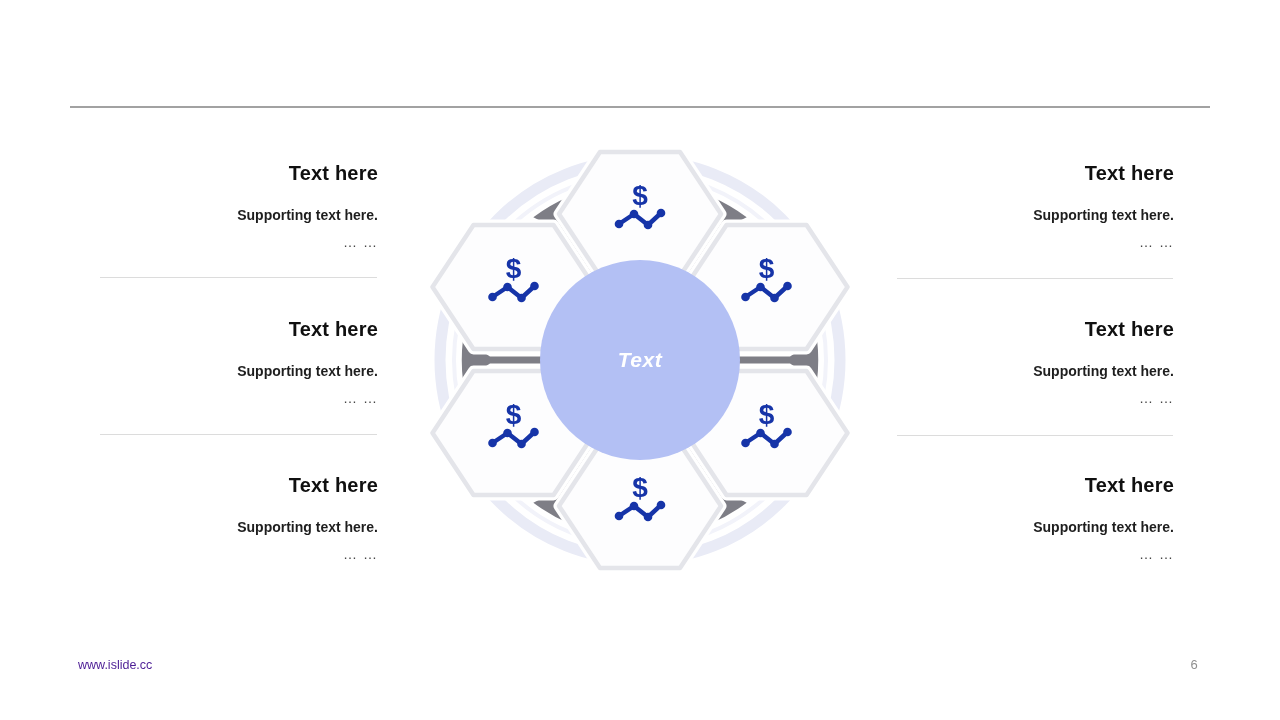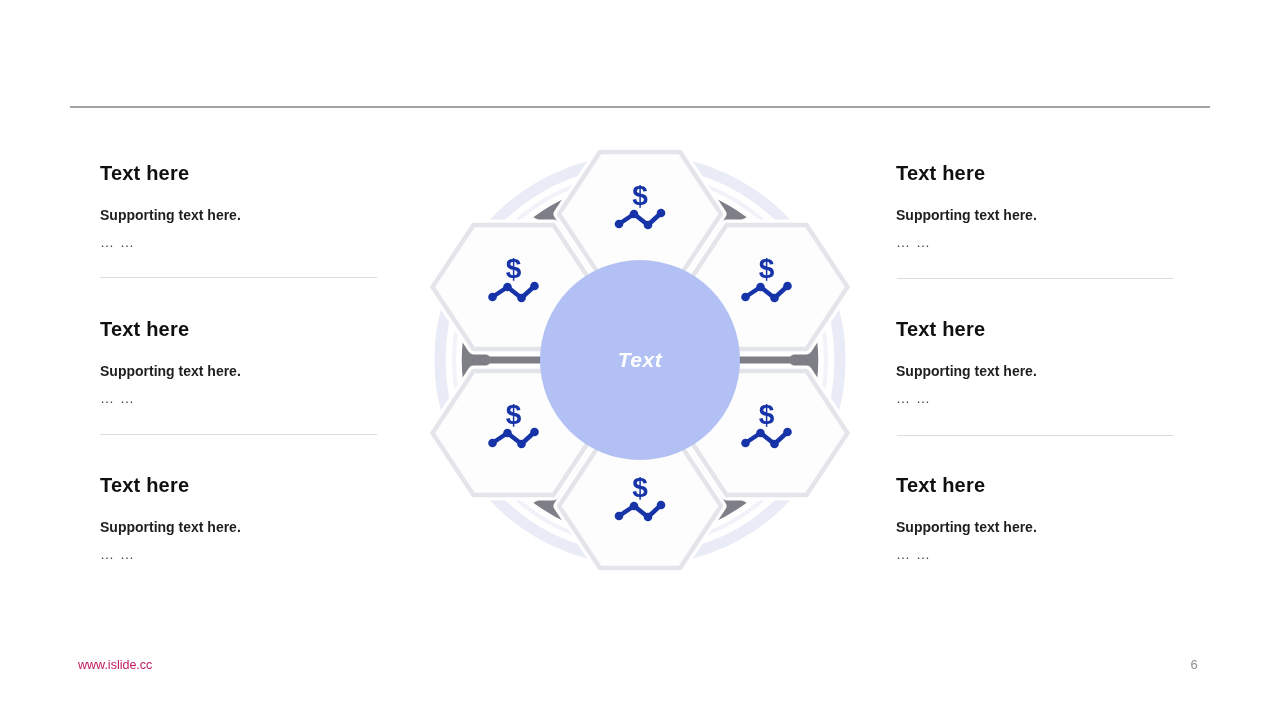--- a/index.html
+++ b/index.html
@@ -8,7 +8,7 @@
     font-family:"Liberation Sans",sans-serif;overflow:hidden;
   }
   .top-rule{position:absolute;left:70px;top:106px;width:1140px;height:2px;background:#a2a2a2;}
-  .text-block{position:absolute;width:278px;text-align:left;}
+  .text-block{position:absolute;width:278px;text-align:right;}
   .text-block h3{margin:0;font-size:20px;line-height:24px;font-weight:bold;color:#101010;letter-spacing:.2px;}
   .text-block .sub{margin:21px 0 0;font-size:14px;line-height:18px;color:#1e1e1e;font-weight:bold;}
   .text-block .dots{margin:9px 0 0;font-size:14px;line-height:18px;color:#454545;letter-spacing:1px;}

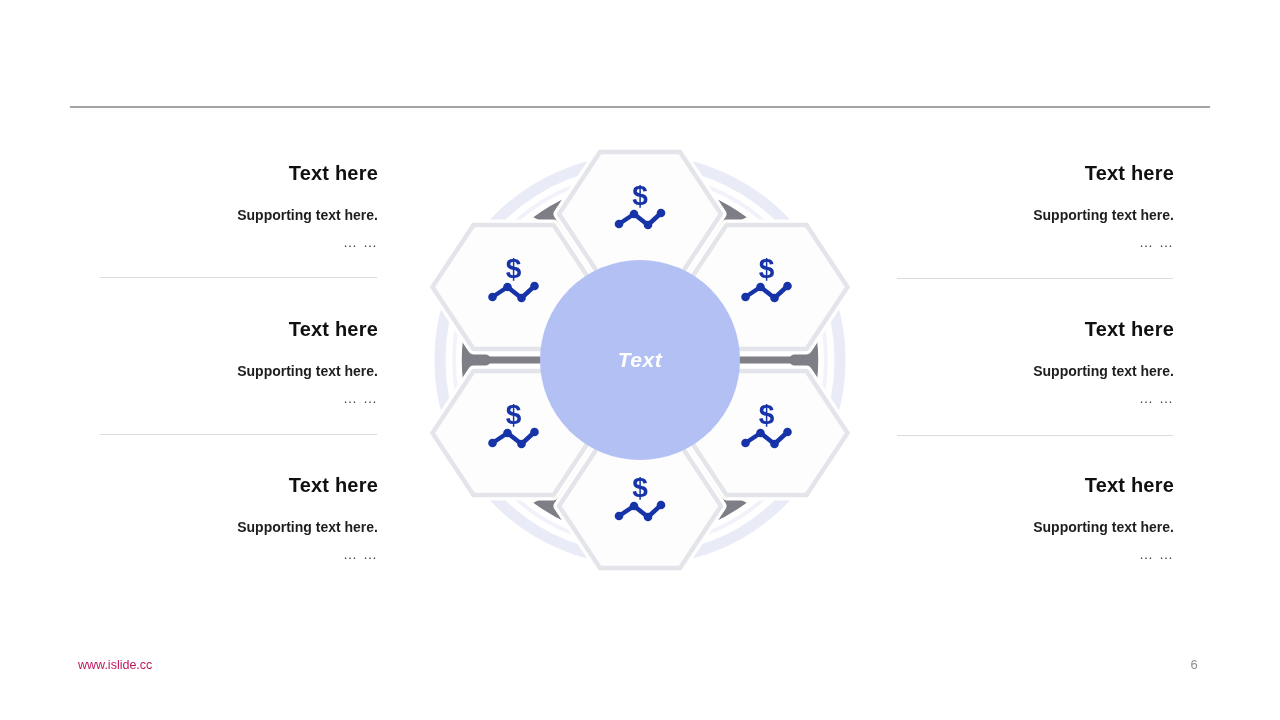--- a/index.html
+++ b/index.html
@@ -13,7 +13,7 @@
   .text-block .sub{margin:21px 0 0;font-size:14px;line-height:18px;color:#1e1e1e;font-weight:bold;}
   .text-block .dots{margin:9px 0 0;font-size:14px;line-height:18px;color:#454545;letter-spacing:1px;}
   .divider{position:absolute;height:1px;background:#dcdcdc;}
-  .footer-site{position:absolute;left:78px;top:658px;font-size:12.5px;color:#be185d;}
+  .footer-site{position:absolute;left:78px;top:658px;font-size:12.5px;color:#4c1d95;}
   .footer-page{position:absolute;left:1184px;top:657px;width:20px;text-align:center;font-size:13px;color:#8f8f8f;}
   .diagram{position:absolute;left:410px;top:140px;}
   .hex-margin{fill:#ffffff;stroke:#ffffff;stroke-width:11;stroke-linejoin:round;}

